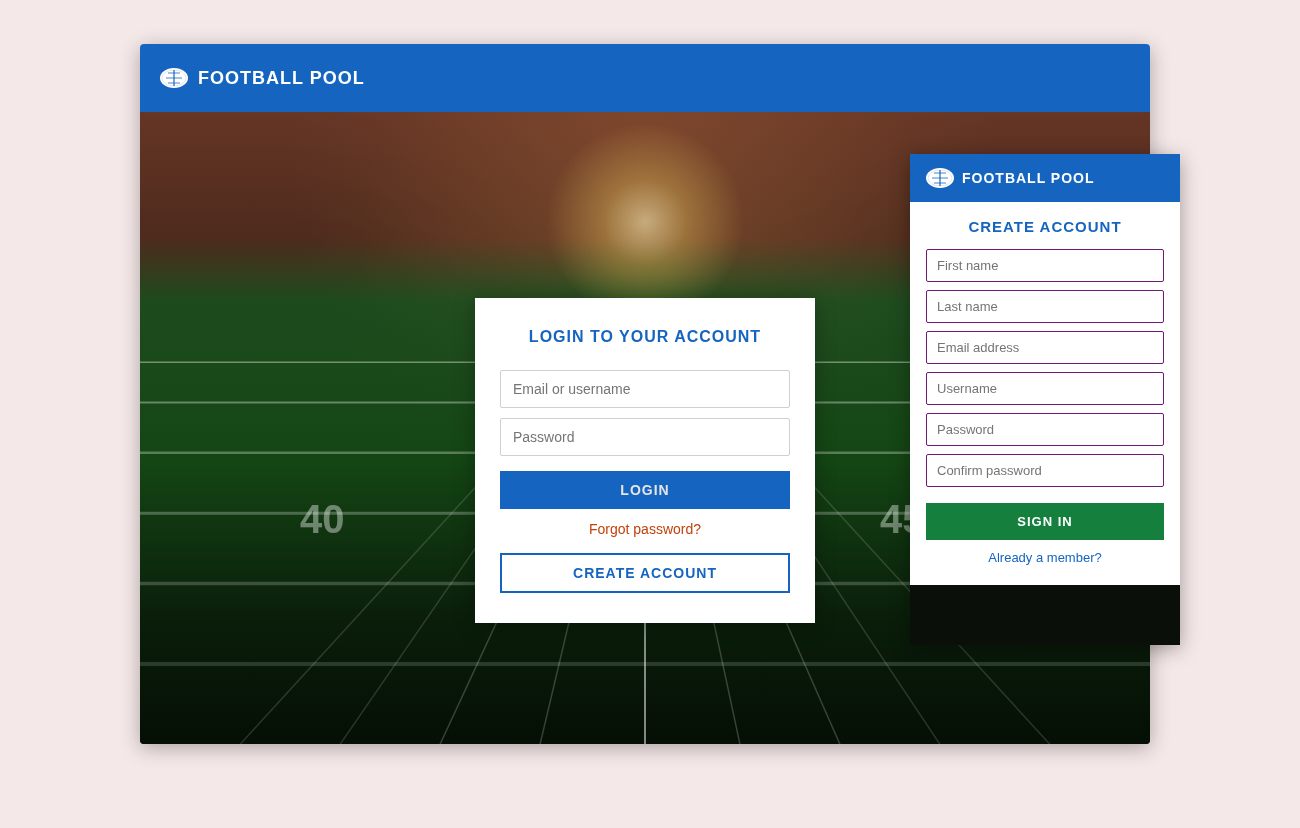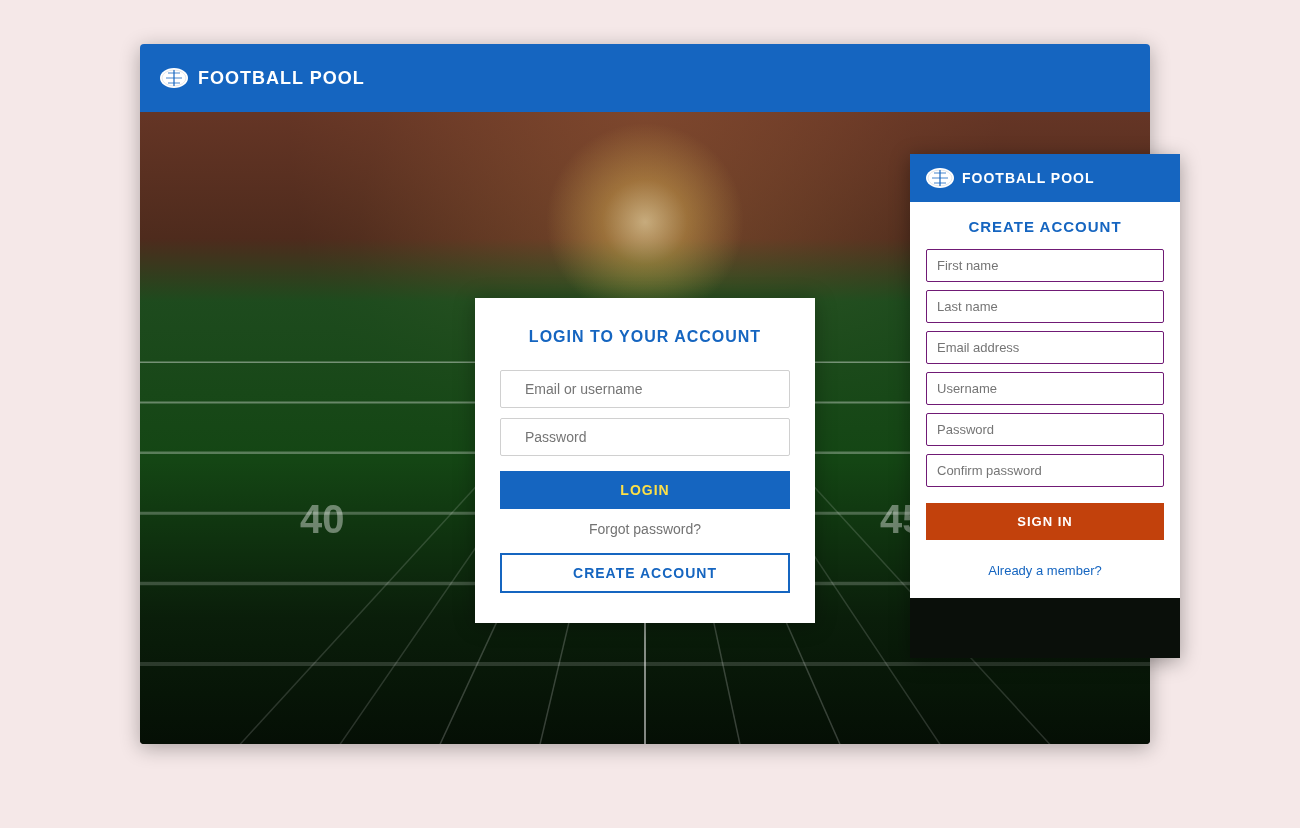--- a/index.html
+++ b/index.html
@@ -149,7 +149,7 @@
 
     .form-input {
       width: 100%;
-      padding: 10px 24px;
+      padding: 10px 12px;
       border: 1px solid #d0d0d0;
       border-radius: 2px;
       font-size: 14px;

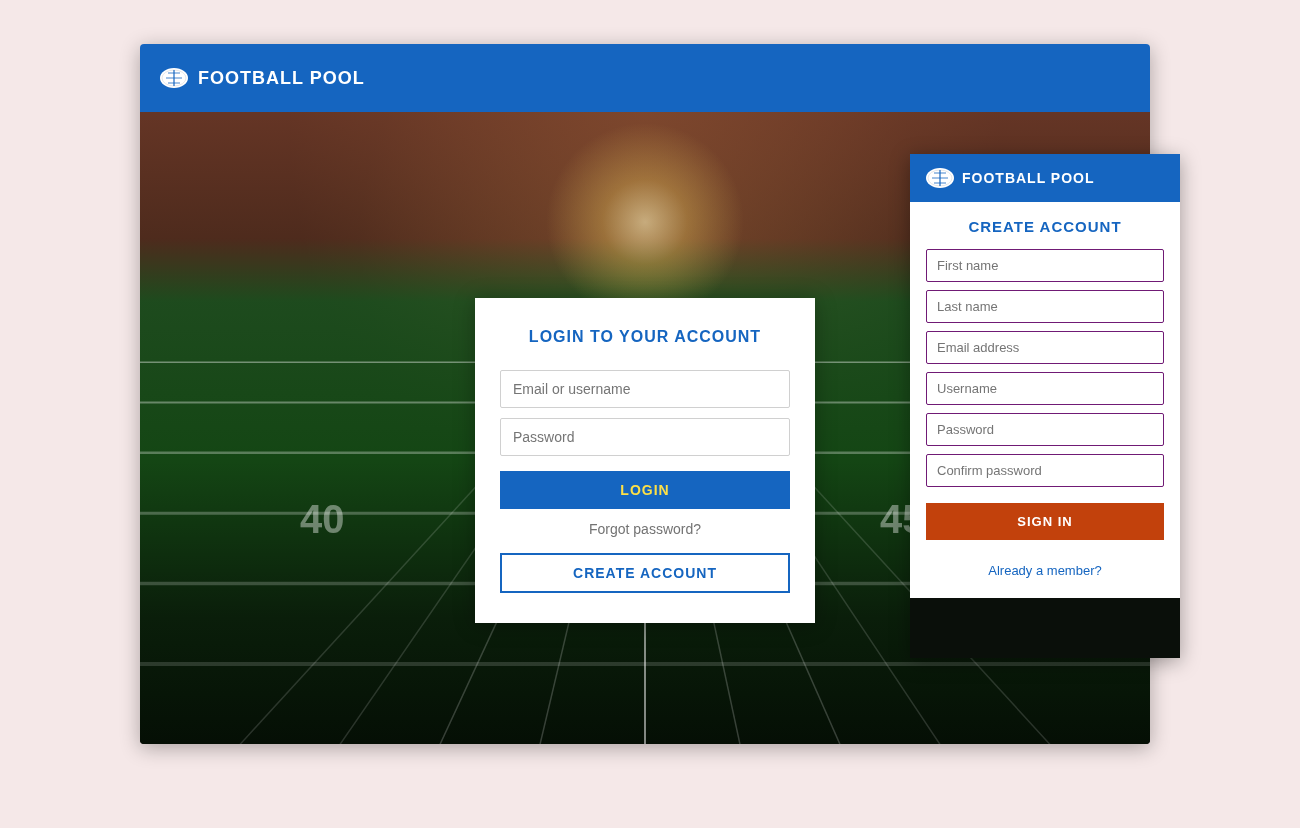--- a/index.html
+++ b/index.html
@@ -162,7 +162,7 @@
       width: 100%;
       padding: 11px;
       background: #1565c0;
-      color: #fde047;
+      color: #e5e5e5;
       border: none;
       font-size: 14px;
       font-weight: bold;

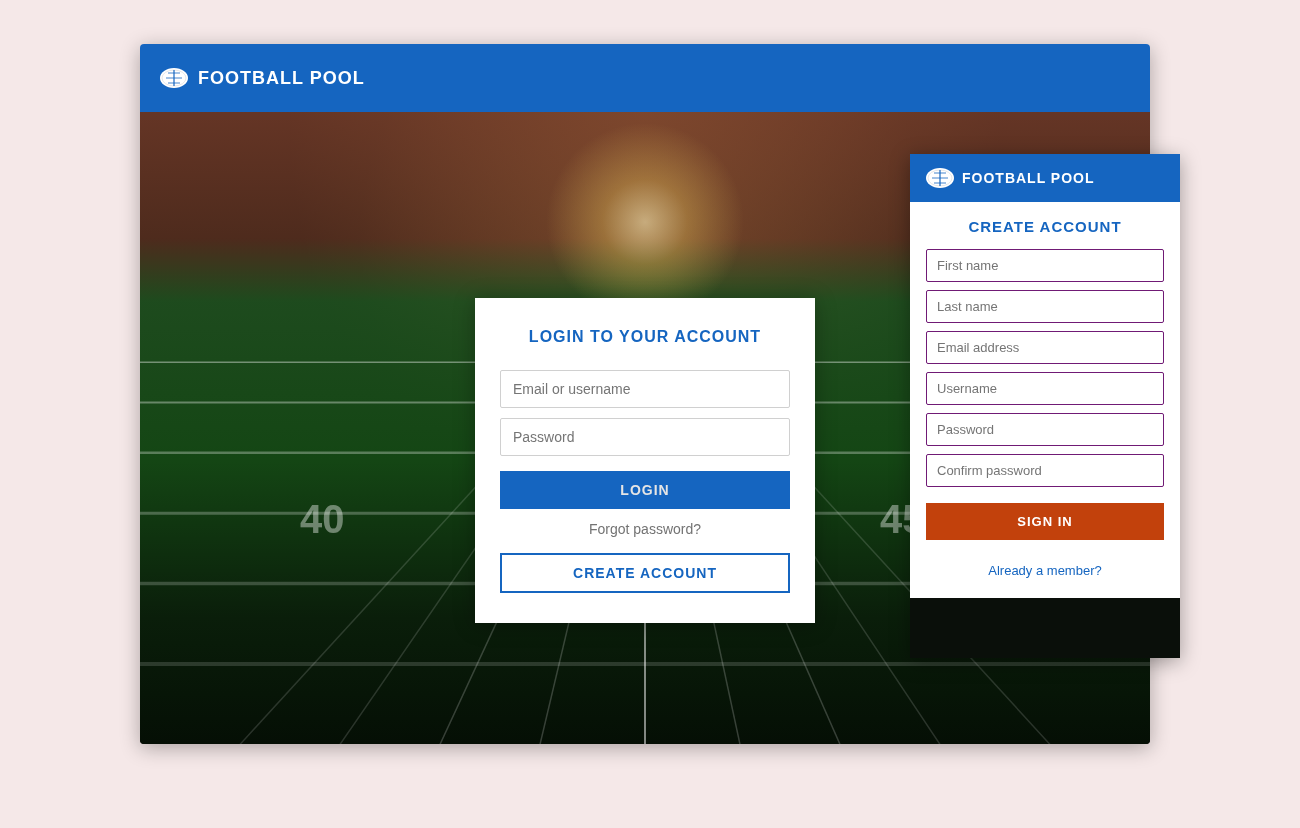--- a/index.html
+++ b/index.html
@@ -175,7 +175,7 @@
     .forgot-link {
       display: block;
       text-align: center;
-      color: #737373;
+      color: #c2410c;
       font-size: 14px;
       text-decoration: none;
       margin-bottom: 16px;

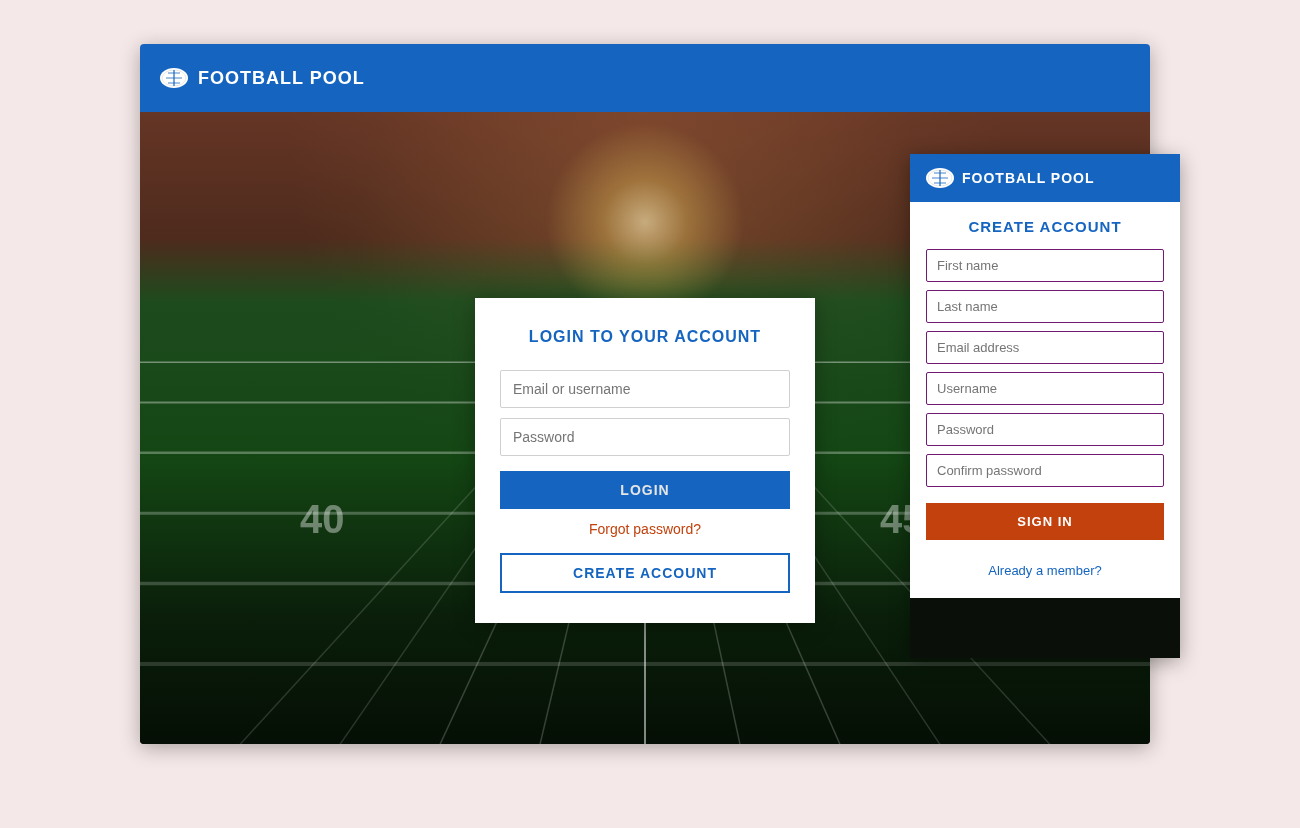--- a/index.html
+++ b/index.html
@@ -250,7 +250,7 @@
     .sign-in-btn {
       width: 100%;
       padding: 11px;
-      background: #c2410c;
+      background: #15803d;
       color: white;
       border: none;
       font-size: 13px;
@@ -258,7 +258,7 @@
       letter-spacing: 1px;
       cursor: pointer;
       margin-top: 8px;
-      margin-bottom: 23px;
+      margin-bottom: 10px;
     }
 
     .already-member {

